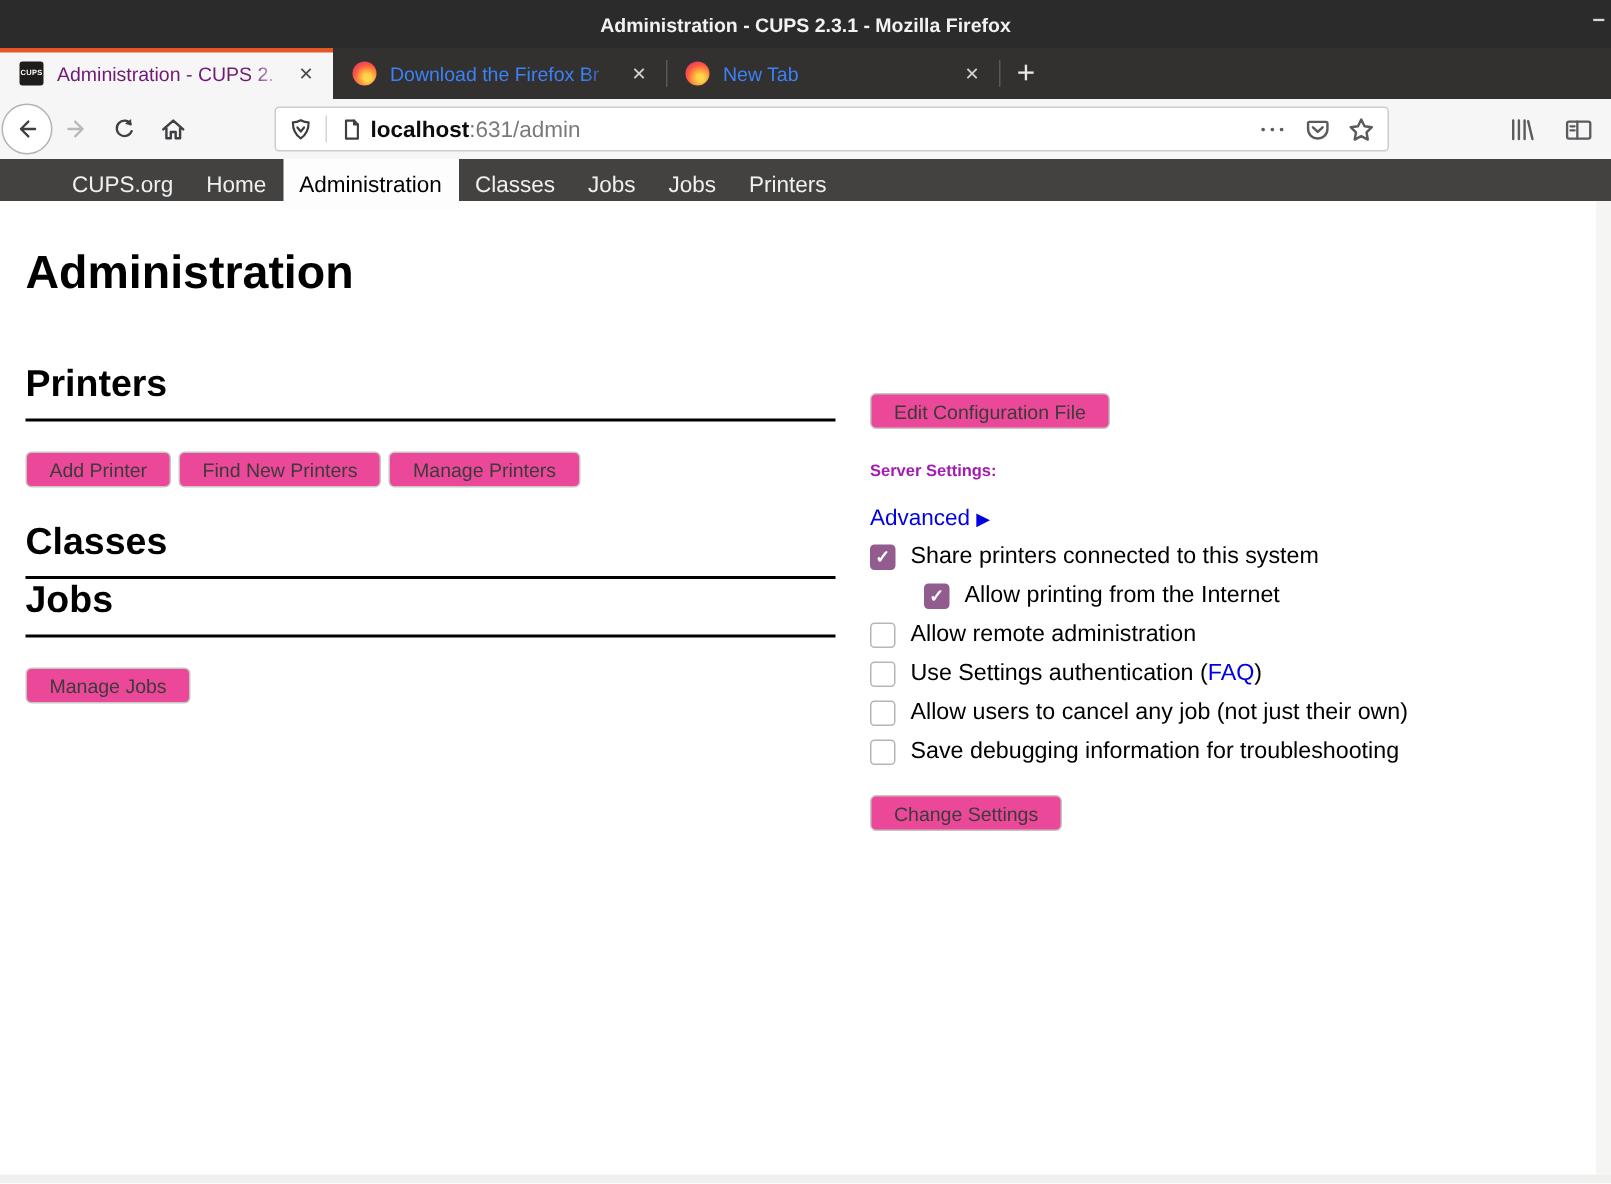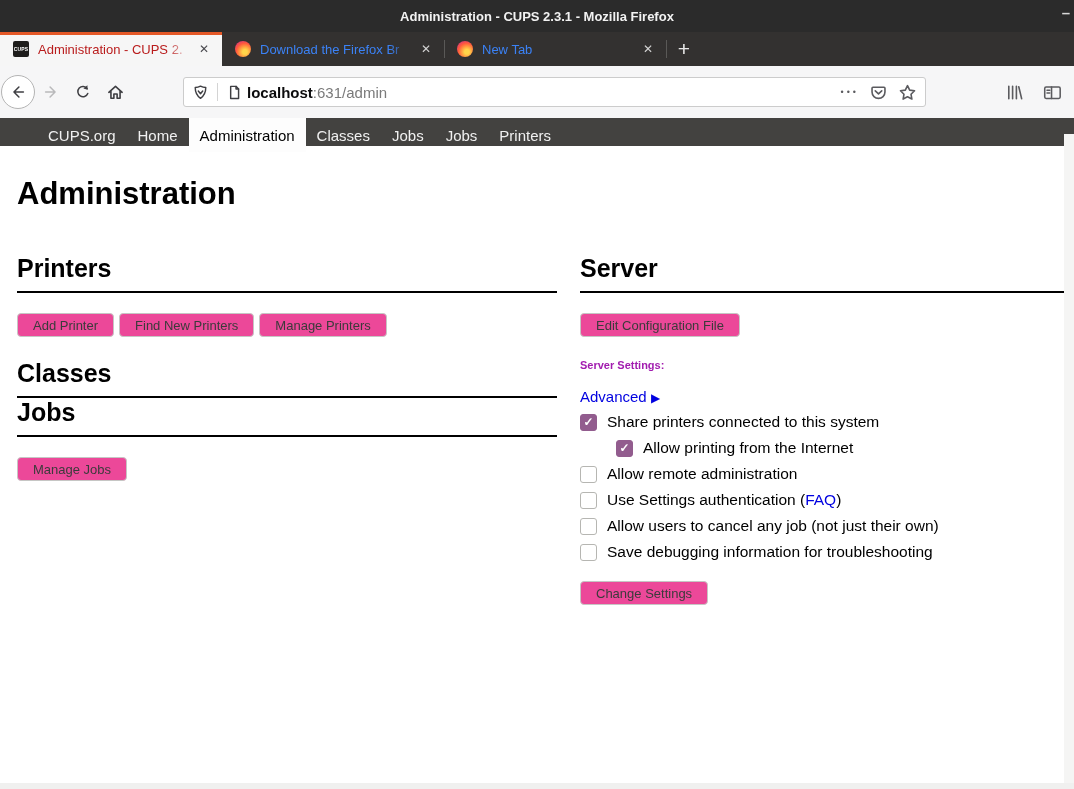--- a/index.html
+++ b/index.html
@@ -34,7 +34,7 @@
     content:""; position:absolute; top:0; left:0; right:0; height:3px;
     background:var(--accent-orange,#e45827);
   }
-  .tab.active .tab-title { color:#b91c1c; }
+  .tab.active .tab-title { color:#701a75; }
   .tab .tab-close { font-size:12px; color:#d3d3d3; padding:2px 4px; line-height:1; }
   .tab.active .tab-close { color:#4a4a4f; }
   .tab.sep::after, .newtab-btn::before {

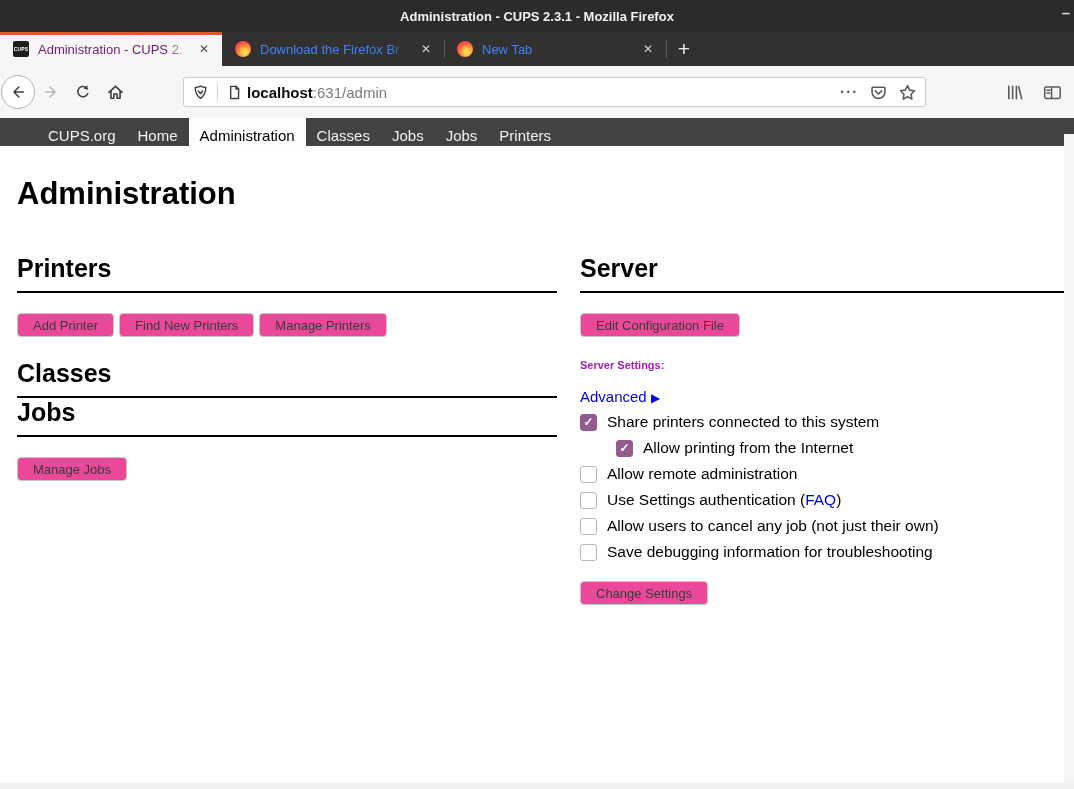--- a/index.html
+++ b/index.html
@@ -56,7 +56,7 @@
 
   
   .toolbar {
-    height:52px; background:#f6f6f7; display:flex; align-items:center; padding:0 6px 0 0;
+    height:40px; background:#f6f6f7; display:flex; align-items:center; padding:0 6px 0 0;
   }
   .tool-ic { display:flex; align-items:center; justify-content:center; width:32px; height:32px; flex:none; }
   .tool-ic svg { display:block; }

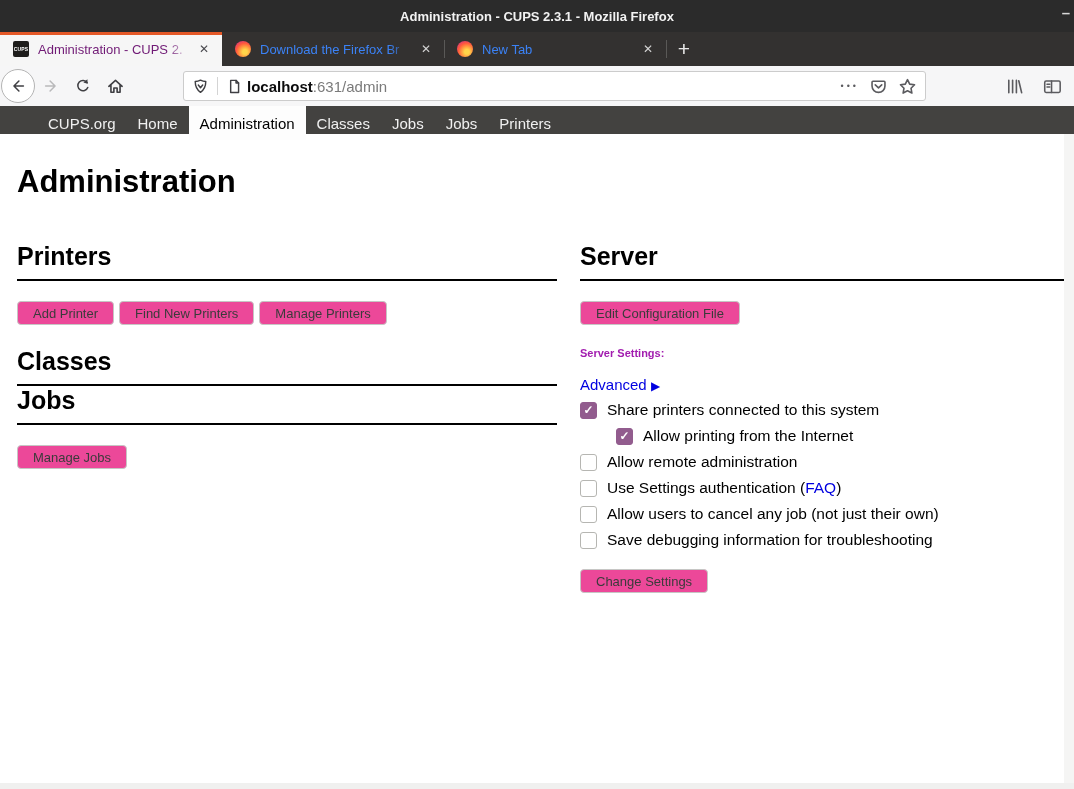--- a/index.html
+++ b/index.html
@@ -245,7 +245,6 @@
     </div>
 
     <div class="col-right">
-      <h2 class="sec">Server</h2>
       <div class="btn-row">
           <button class="ui">Edit Configuration File</button>
         </div>

